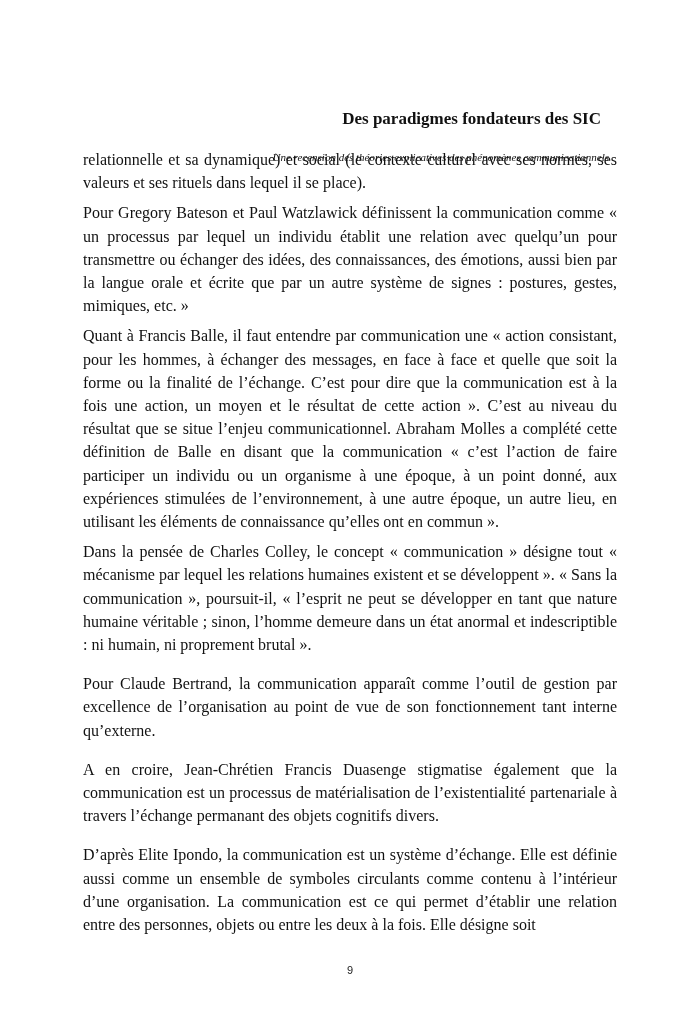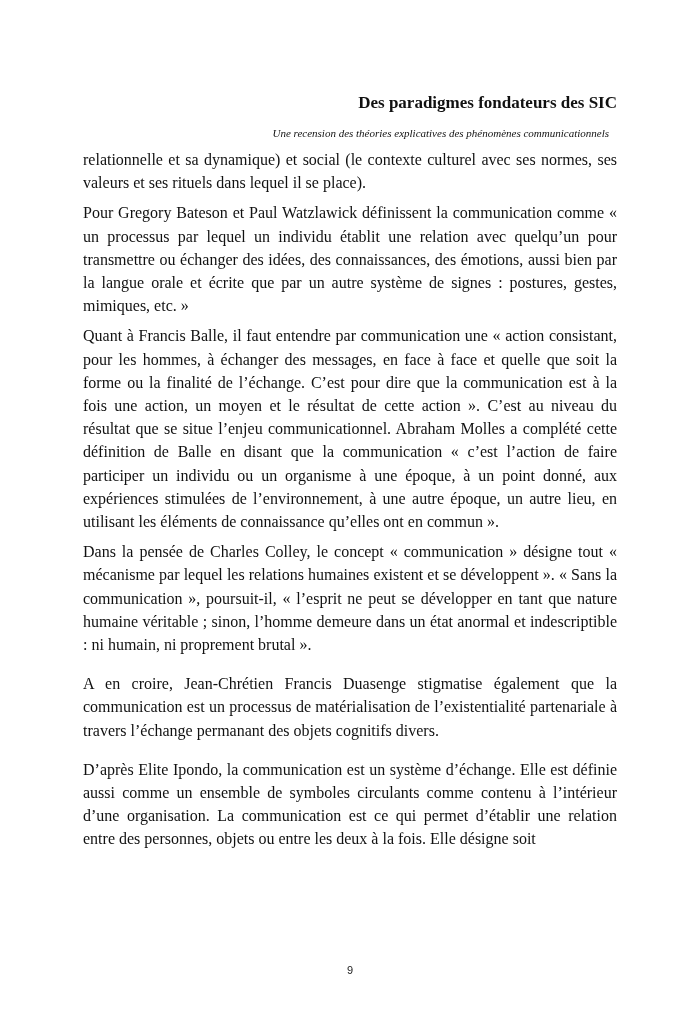--- a/index.html
+++ b/index.html
@@ -14,7 +14,7 @@
       text-align: right;
     }
     .header-title {
-      font-weight: bold; font-size: 17px; line-height: 22px; margin: 0;
+      font-weight: bold; font-size: 17px; line-height: 22px; margin: 16px;
     }
     .header-subtitle {
       font-style: italic; font-size: 11px; line-height: 22px; margin: 8px;

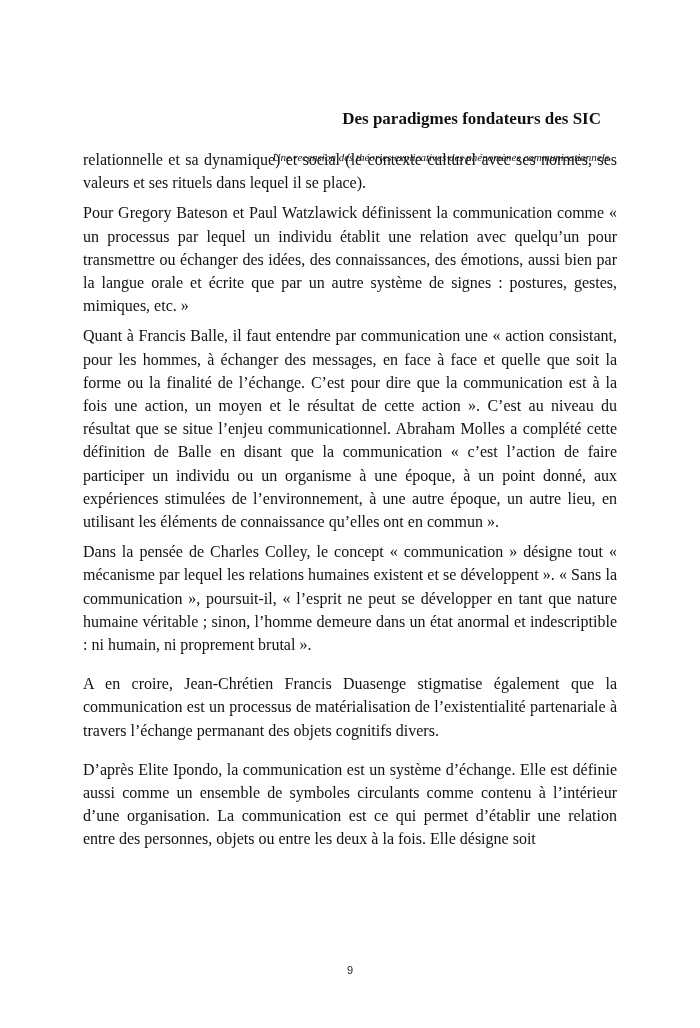--- a/index.html
+++ b/index.html
@@ -47,6 +47,7 @@
     <p class="para">Pour Gregory Bateson et Paul Watzlawick définissent la communication comme « un processus par lequel un individu établit une relation avec quelqu’un pour transmettre ou échanger des idées, des connaissances, des émotions, aussi bien par la langue orale et écrite que par un autre système de signes : postures, gestes, mimiques, etc. »</p>
     <p class="para">Quant à Francis Balle, il faut entendre par communication une « action consistant, pour les hommes, à échanger des messages, en face à face et quelle que soit la forme ou la finalité de l’échange. C’est pour dire que la communication est à la fois une action, un moyen et le résultat de cette action ». C’est au niveau du résultat que se situe l’enjeu communicationnel. Abraham Molles a complété cette définition de Balle en disant que la communication « c’est l’action de faire participer un individu ou un organisme à une époque, à un point donné, aux expériences stimulées de l’environnement, à une autre époque, un autre lieu, en utilisant les éléments de connaissance qu’elles ont en commun ».</p>
     <p class="para">Dans la pensée de Charles Colley, le concept « communication » désigne tout « mécanisme par lequel les relations humaines existent et se développent ». « Sans la communication », poursuit-il, « l’esprit ne peut se développer en tant que nature humaine véritable ; sinon, l’homme demeure dans un état anormal et indescriptible : ni humain, ni proprement brutal ».</p>
+    <p class="para gap-lg">Pour Claude Bertrand,  la communication apparaît comme l’outil de gestion par excellence de l’organisation au point de vue de son fonctionnement tant interne qu’externe.</p>
     <p class="para gap-lg">A en croire, Jean-Chrétien Francis Duasenge stigmatise également que la communication est un processus de matérialisation de l’existentialité partenariale à travers l’échange permanant des objets cognitifs divers.</p>
     <p class="para gap-lg">D’après Elite Ipondo, la communication est un système d’échange. Elle est définie aussi comme un ensemble de symboles circulants comme contenu à l’intérieur d’une organisation. La communication  est ce qui permet d’établir une relation entre des personnes, objets ou entre les deux à la fois. Elle désigne soit</p>
   </div>

